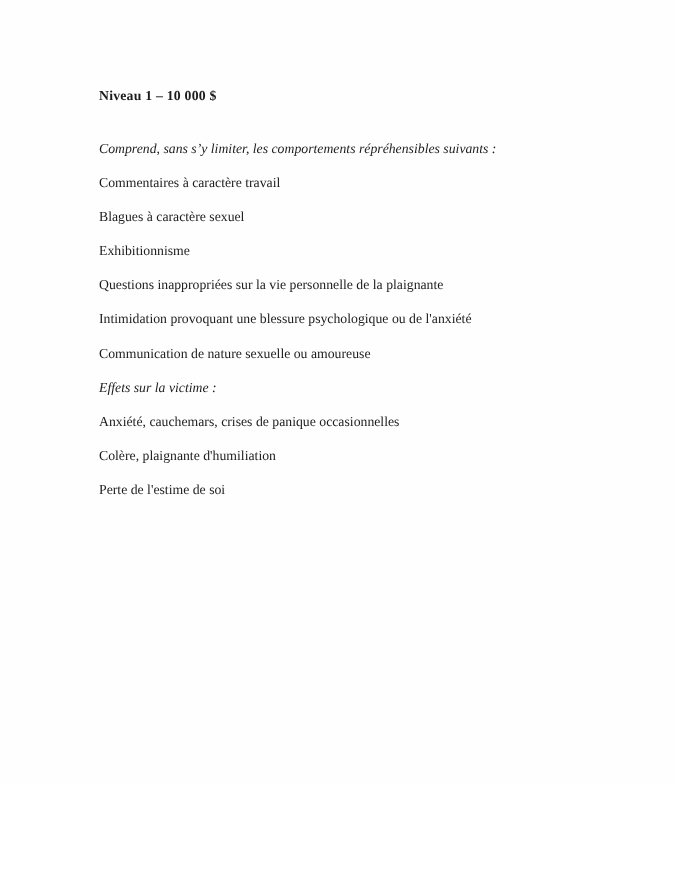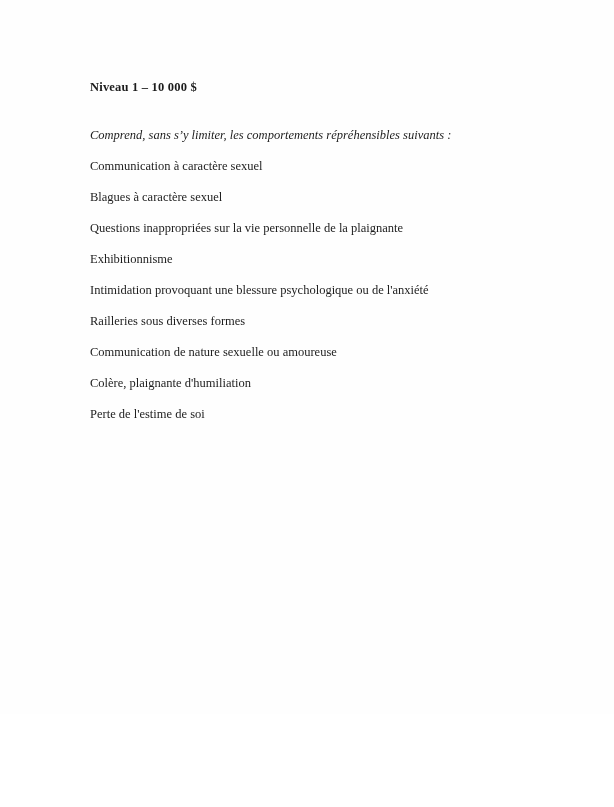--- a/index.html
+++ b/index.html
@@ -60,7 +60,7 @@
 
     <p class="line intro">Comprend, sans s’y limiter, les comportements répréhensibles suivants :</p>
 
-    <p class="line">Communication à caractère sexuel</p>
+    <p class="line">Commentaires à caractère travail</p>
     <p class="line">Blagues à caractère sexuel</p>
     <p class="line">Questions inappropriées sur la vie personnelle de la plaignante</p>
     <p class="line">Exhibitionnisme</p>

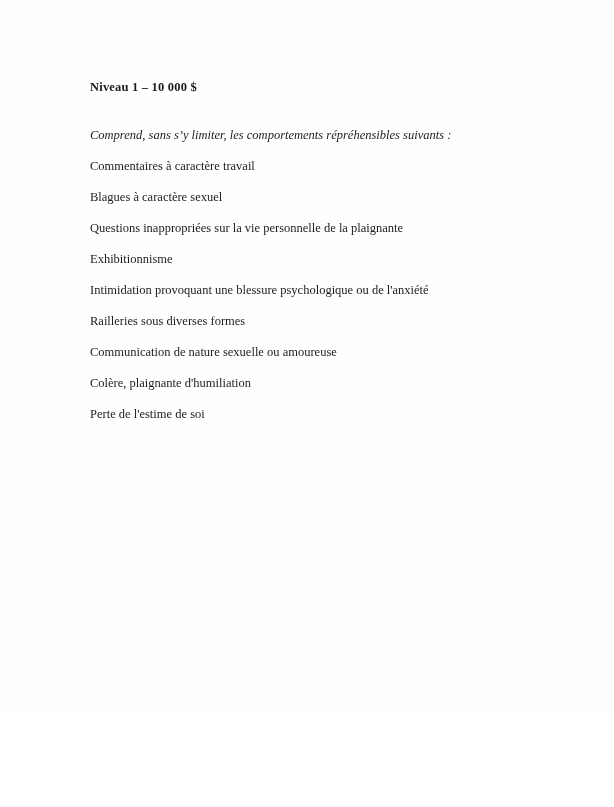--- a/index.html
+++ b/index.html
@@ -62,8 +62,8 @@
 
     <p class="line">Commentaires à caractère travail</p>
     <p class="line">Blagues à caractère sexuel</p>
+    <p class="line">Exhibitionnisme</p>
     <p class="line">Questions inappropriées sur la vie personnelle de la plaignante</p>
-    <p class="line">Exhibitionnisme</p>
     <p class="line">Intimidation provoquant une blessure psychologique ou de l'anxiété</p>
     <p class="line">Railleries sous diverses formes</p>
     <p class="line">Communication de nature sexuelle ou amoureuse</p>

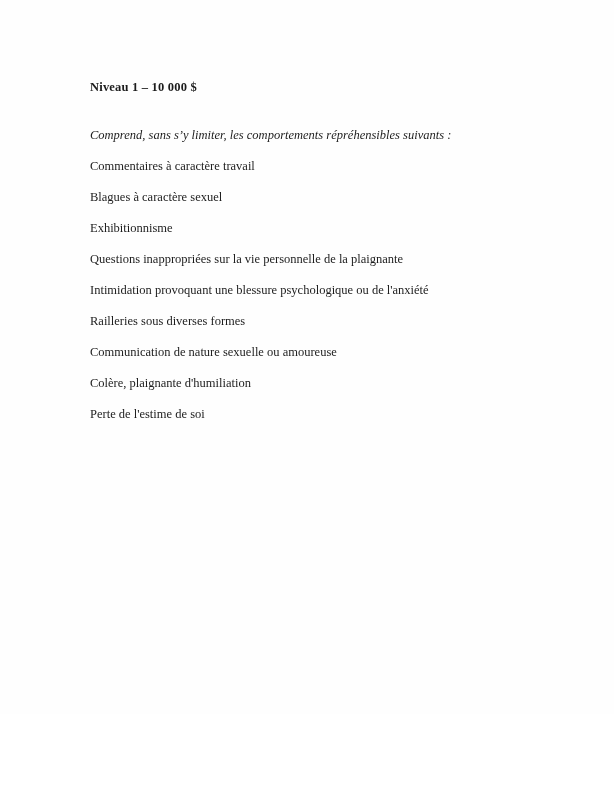--- a/index.html
+++ b/index.html
@@ -65,7 +65,6 @@
     <p class="line">Exhibitionnisme</p>
     <p class="line">Questions inappropriées sur la vie personnelle de la plaignante</p>
     <p class="line">Intimidation provoquant une blessure psychologique ou de l'anxiété</p>
-    <p class="line">Railleries sous diverses formes</p>
     <p class="line">Communication de nature sexuelle ou amoureuse</p>
 
 

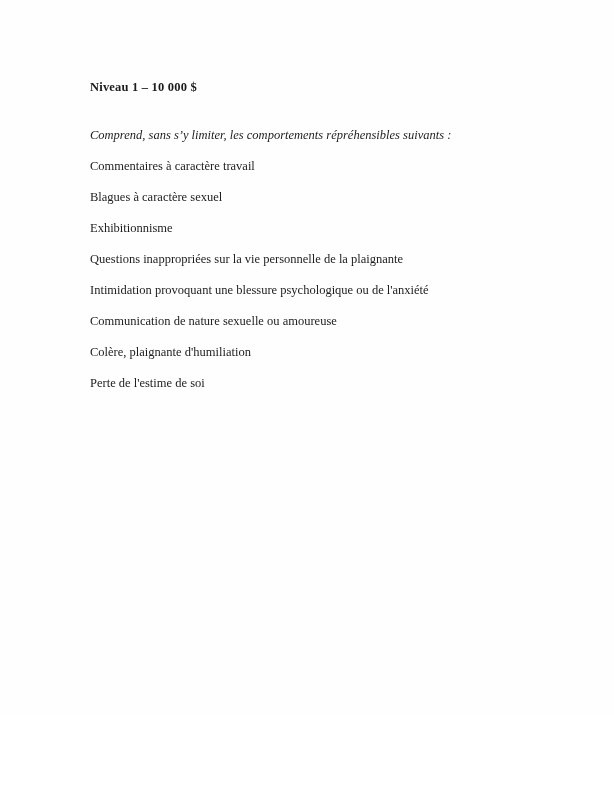--- a/index.html
+++ b/index.html
@@ -67,6 +67,7 @@
     <p class="line">Intimidation provoquant une blessure psychologique ou de l'anxiété</p>
     <p class="line">Communication de nature sexuelle ou amoureuse</p>
 
+    <p class="line intro section-gap">Effets sur la victime :</p>
 
     <p class="line">Colère, plaignante d'humiliation</p>
     <p class="line">Perte de l'estime de soi</p>

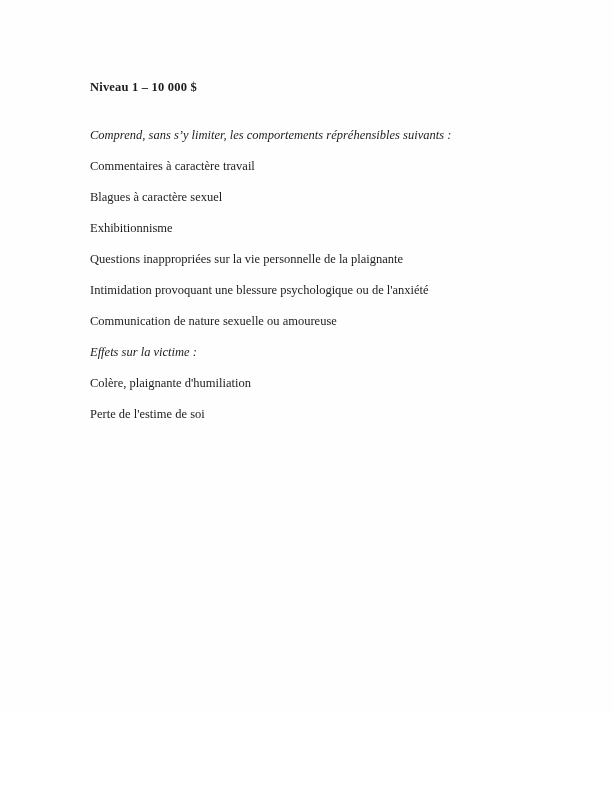--- a/index.html
+++ b/index.html
@@ -69,6 +69,7 @@
 
     <p class="line intro section-gap">Effets sur la victime :</p>
 
+    <p class="line">Anxiété, cauchemars, crises de panique occasionnelles</p>
     <p class="line">Colère, plaignante d'humiliation</p>
     <p class="line">Perte de l'estime de soi</p>
 

